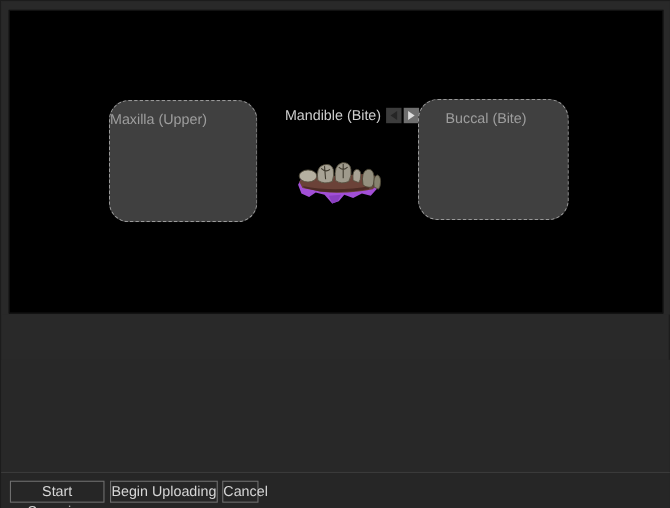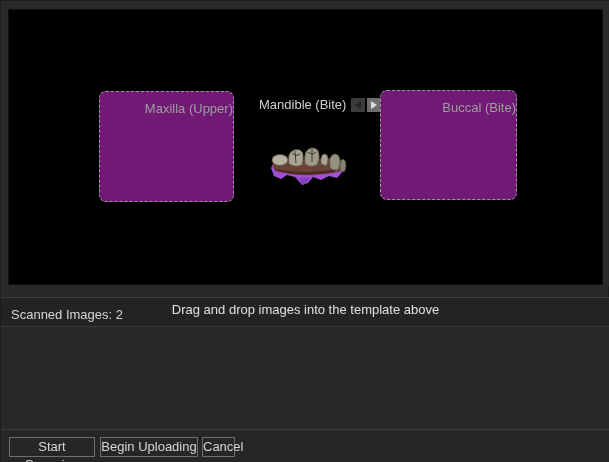--- a/index.html
+++ b/index.html
@@ -32,10 +32,10 @@
   }
   .slot {
     position: absolute;
-    background: #701a75;
+    background: #404040;
     border: 1px dashed #9a9a9a;
-    border-radius: 7px;
-    text-align: right;
+    border-radius: 18px;
+    text-align: left;
   }
   .slot .slot-label {
     display: inline-block;

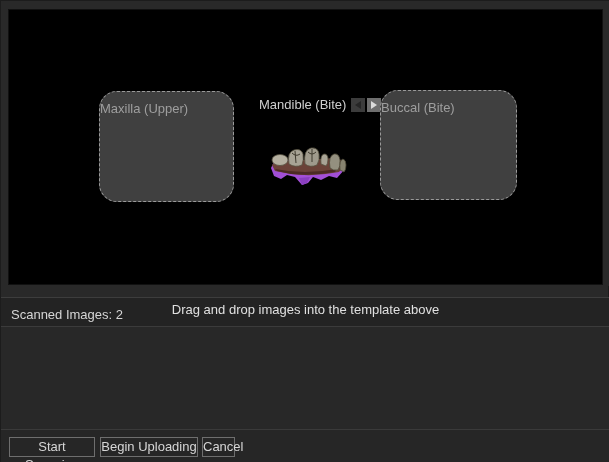--- a/index.html
+++ b/index.html
@@ -44,7 +44,7 @@
     color: #9e9e9e;
   }
   .slot-maxilla { left: 90px; top: 81px; width: 135px; height: 111px; }
-  .slot-buccal  { left: 371px; top: 80px; width: 137px; height: 110px; }
+  .slot-buccal  { left: 371px; top: 80px; width: 137px; height: 110px; padding-left: 24px; }
 
   .mandible-row {
     position: absolute;

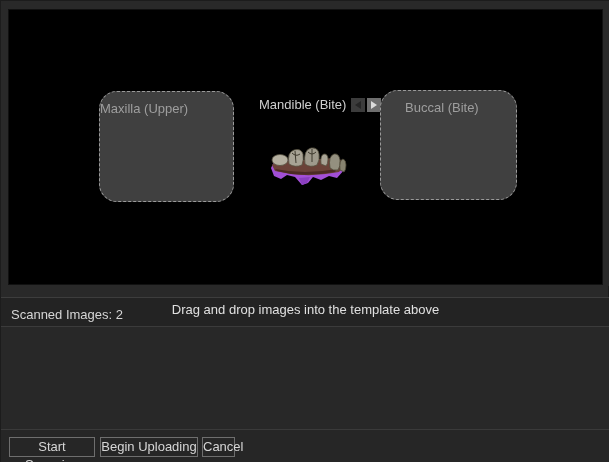--- a/index.html
+++ b/index.html
@@ -193,10 +193,6 @@
     </div>
   </div>
 
-  <div class="status-bar">
-    <span class="scanned-count">Scanned Images: 2</span>
-    <span class="drop-hint">Drag and drop images into the template above</span>
-  </div>
 
   <div class="content-panel"></div>
 

